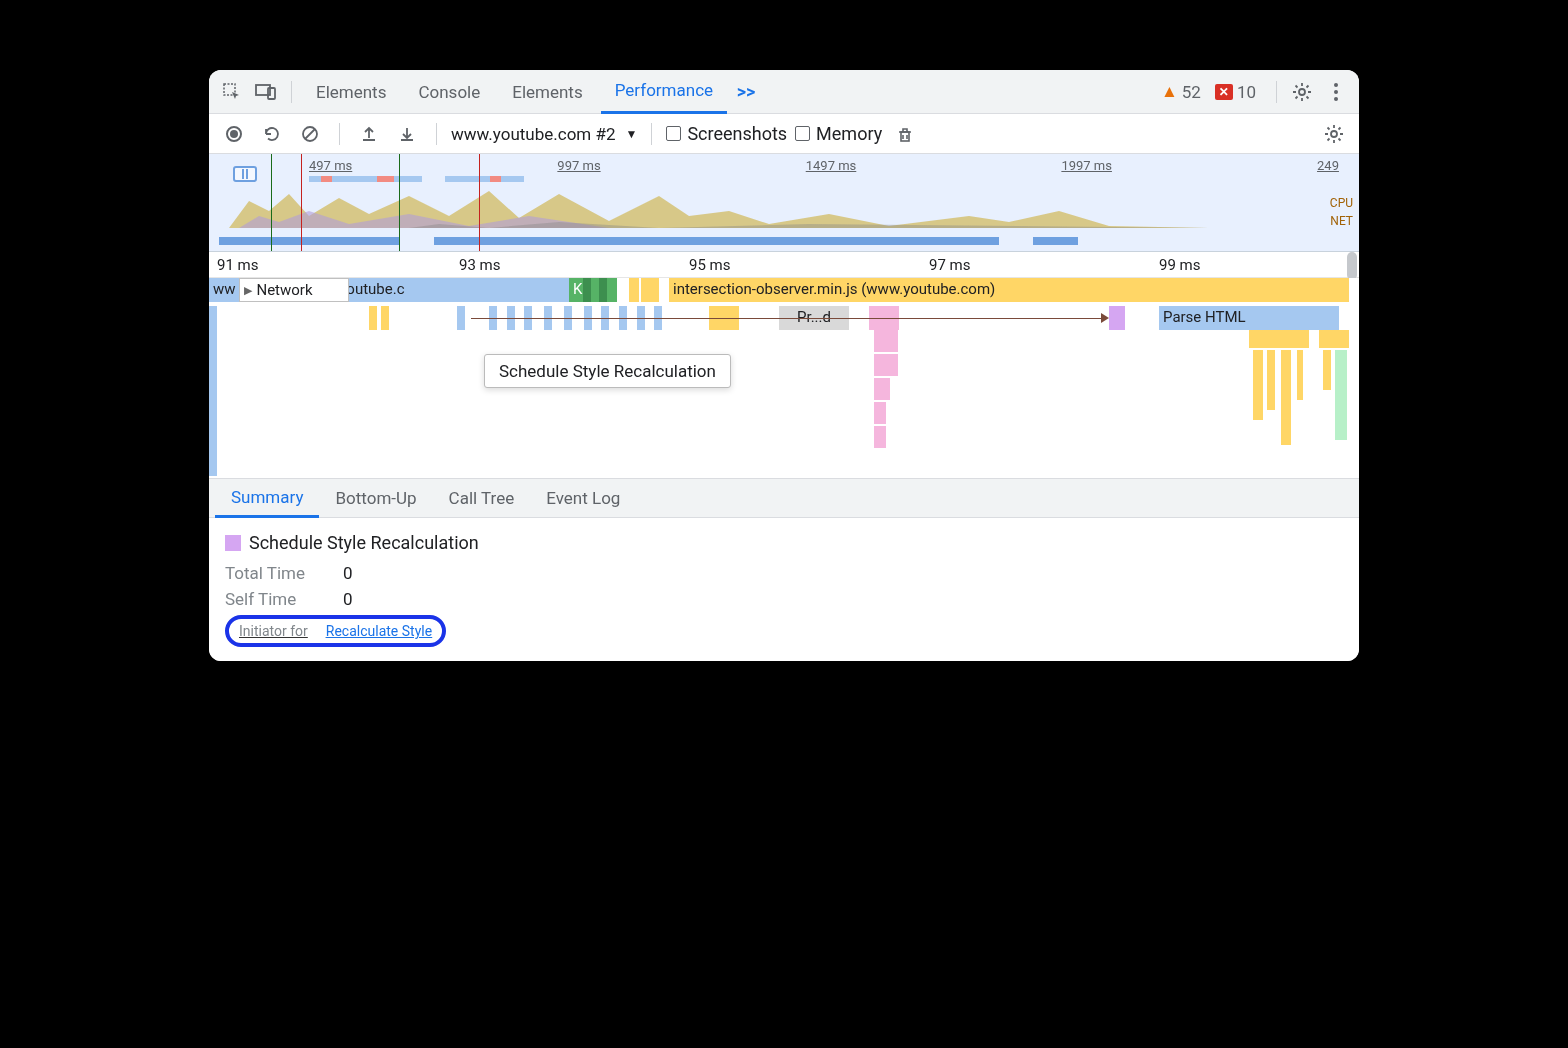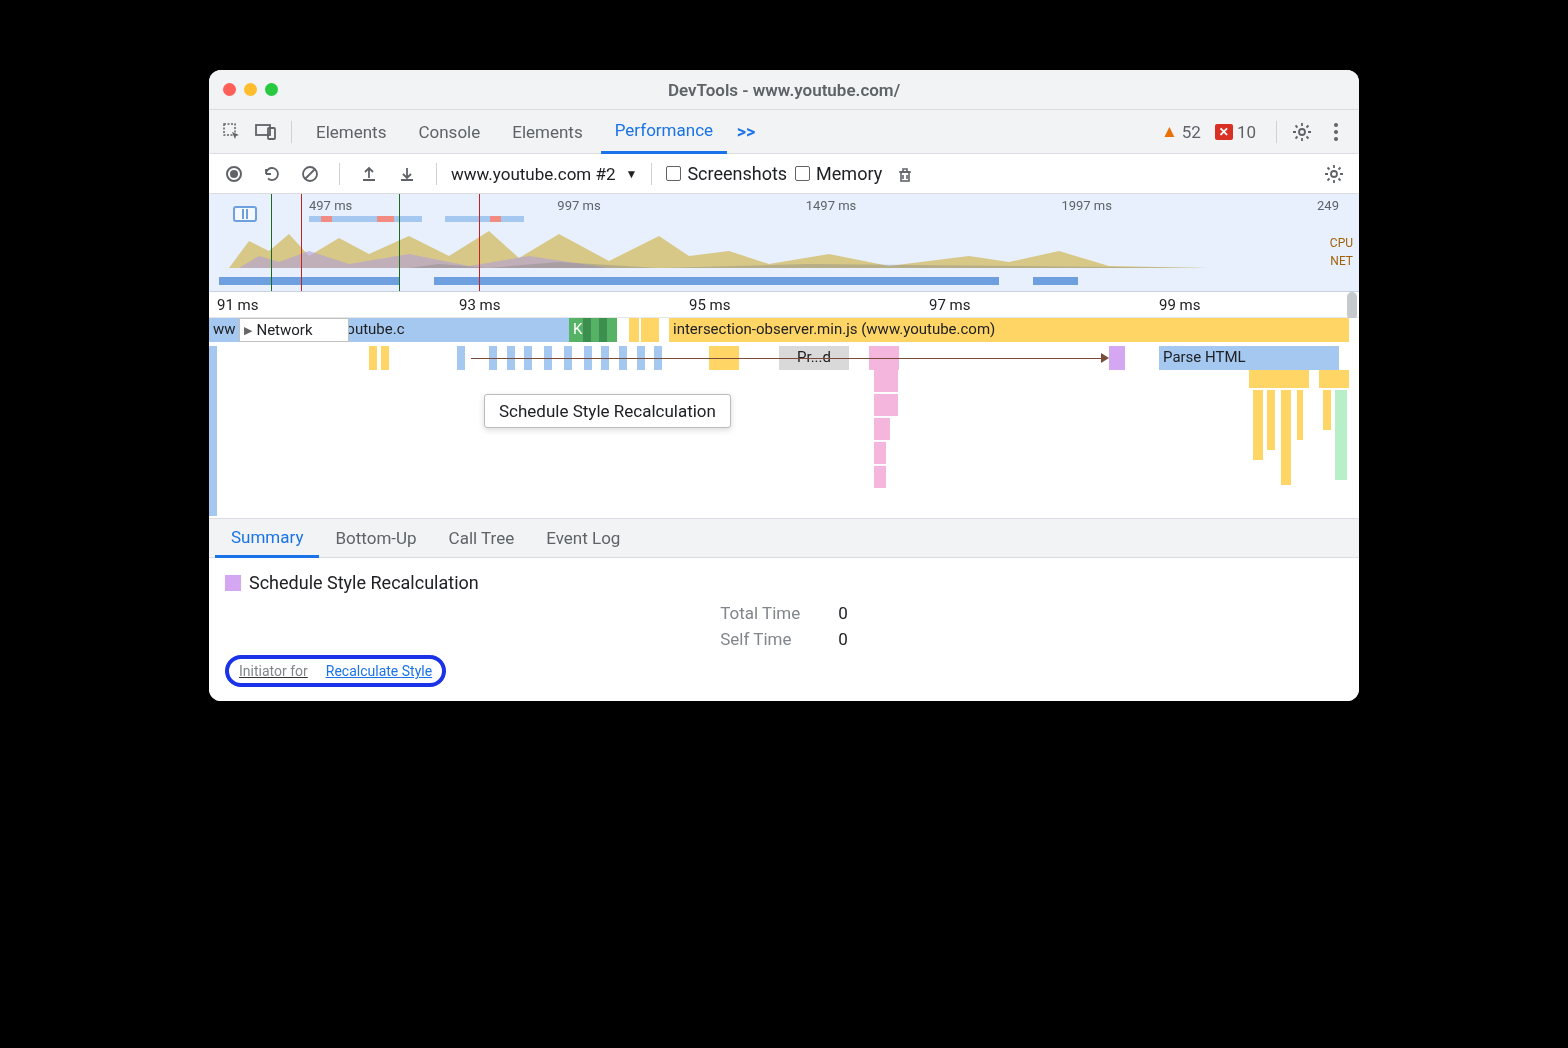--- a/index.html
+++ b/index.html
@@ -153,14 +153,6 @@
 
 <div class="window">
 
-  <div class="titlebar">
-    <div class="traffic">
-      <span class="tl-close"></span>
-      <span class="tl-min"></span>
-      <span class="tl-max"></span>
-    </div>
-    <div class="title-text">DevTools - www.youtube.com/</div>
-  </div>
 
   <div class="tabbar">
     <div class="icon-btn">

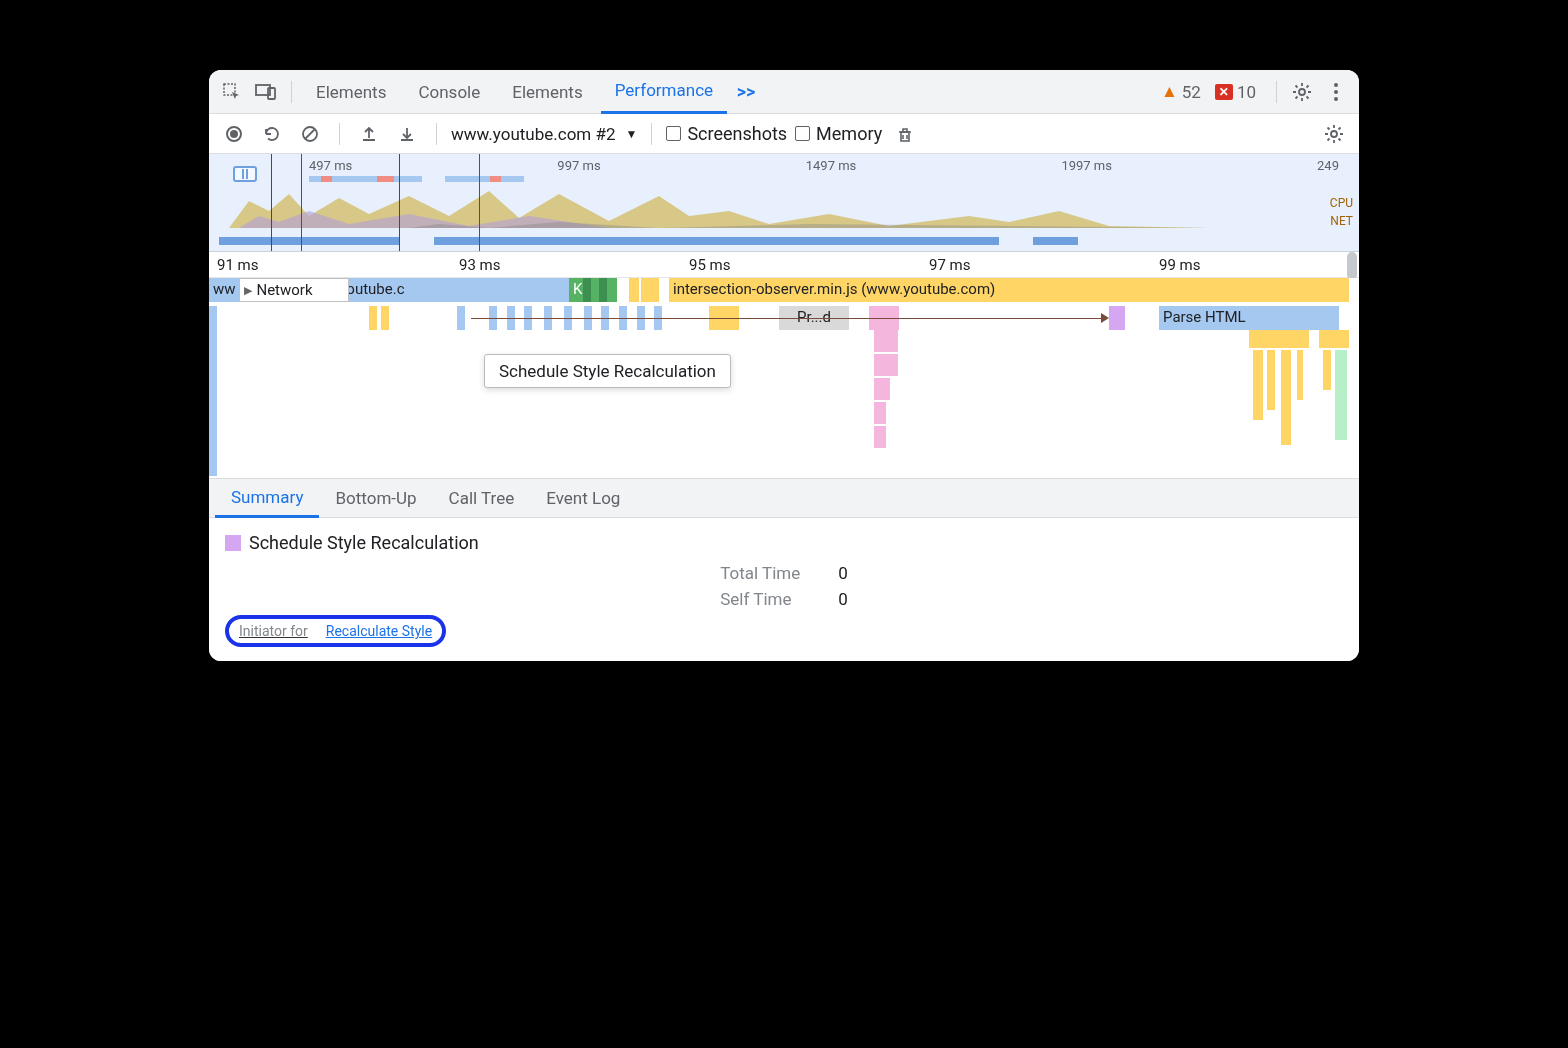--- a/index.html
+++ b/index.html
@@ -79,7 +79,7 @@
 
   
   .overview { height: 98px; background:#e8f0fe; position:relative; border-bottom:1px solid #c8d2dc; }
-  .overview-ticks { position:absolute; top:4px; left:0; right:0; display:flex; justify-content:space-between; padding:0 20px; font-size:13px; color:#5f6368;}
+  .overview-ticks { position:absolute; top:4px; left:0; right:0; display:flex; justify-content:space-between; padding:0 20px; font-size:13px; color:#5f6368;text-decoration:underline;}
   .ov-band1 { position:absolute; top:20px; left:10px; right:10px; height:10px; }
   .ov-band1 .bar { position:absolute; height:6px; top:2px; background:#f28b82; }
   .ov-band1 .barb { position:absolute; height:6px; top:2px; background:#a5c8f0; }

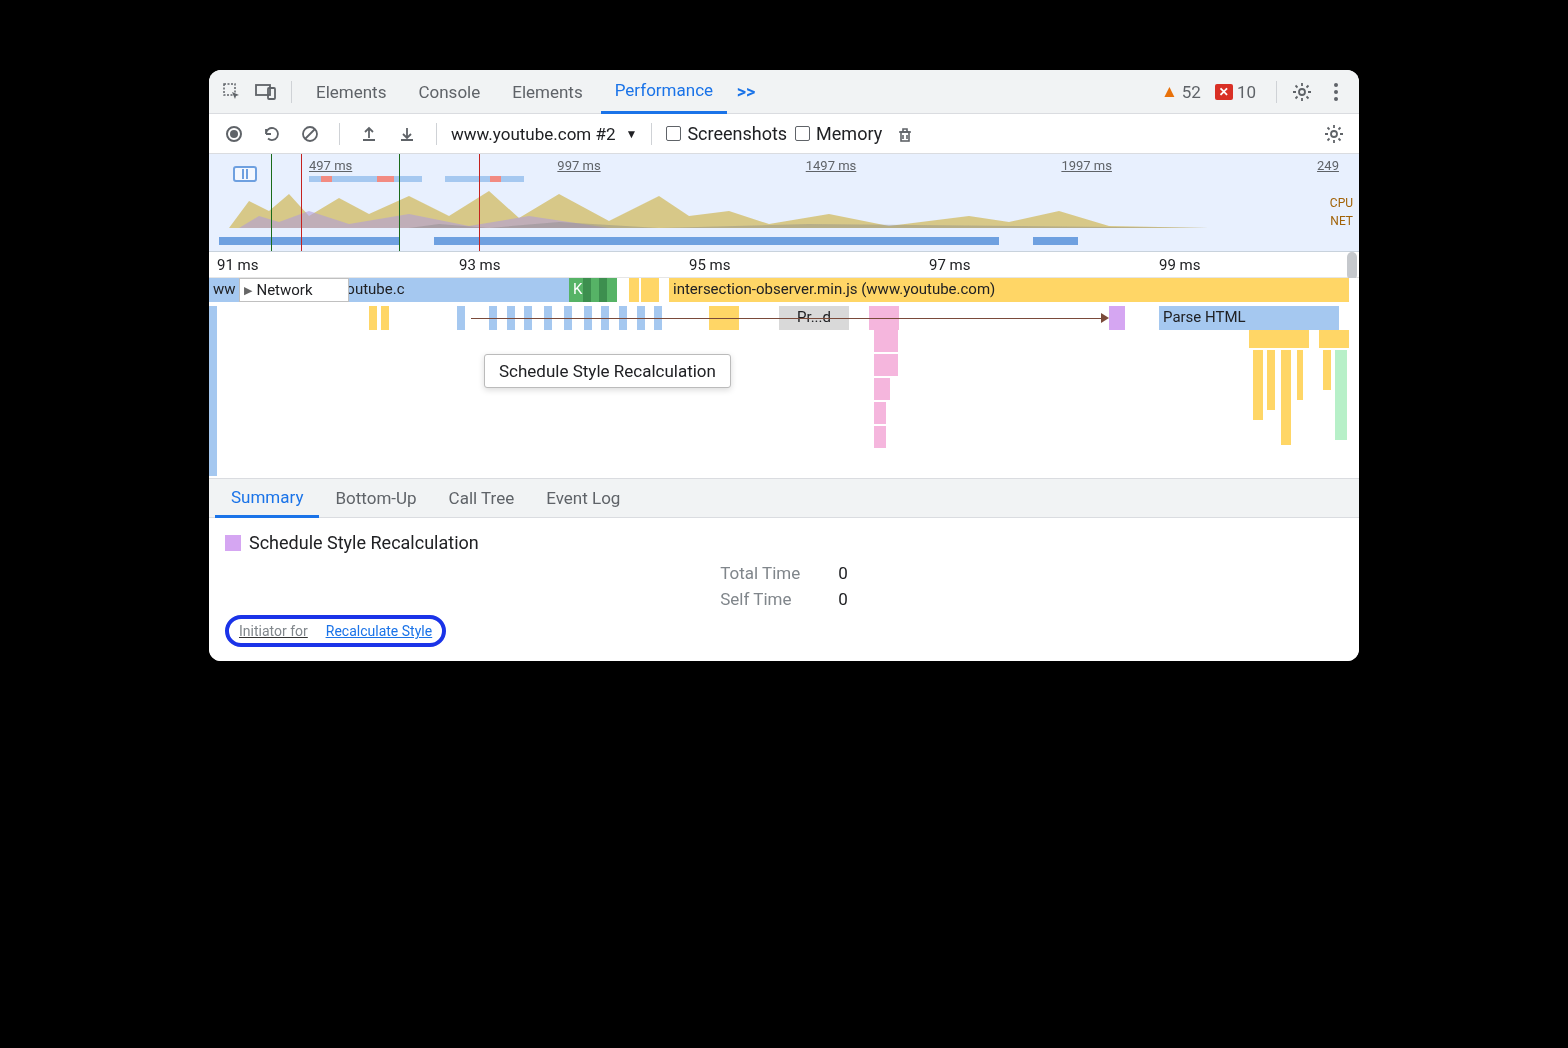--- a/index.html
+++ b/index.html
@@ -139,7 +139,7 @@
   .summary { padding:14px 16px; background:#fff; }
   .sum-title { display:flex; align-items:center; gap:8px; font-size:18px; color:#202124; margin-bottom:10px;}
   .swatch { width:16px; height:16px; background:#d5a6f2; }
-  .kv { display:flex; gap:18px; font-size:17px; margin:6px 0;justify-content:center;}
+  .kv { display:flex; gap:18px; font-size:17px; margin:6px 0;}
   .kv .k { color:#80868b; min-width:100px;}
   .kv .v { color:#202124;}
   .link { color:#1a73e8; text-decoration:underline; cursor:pointer;}

